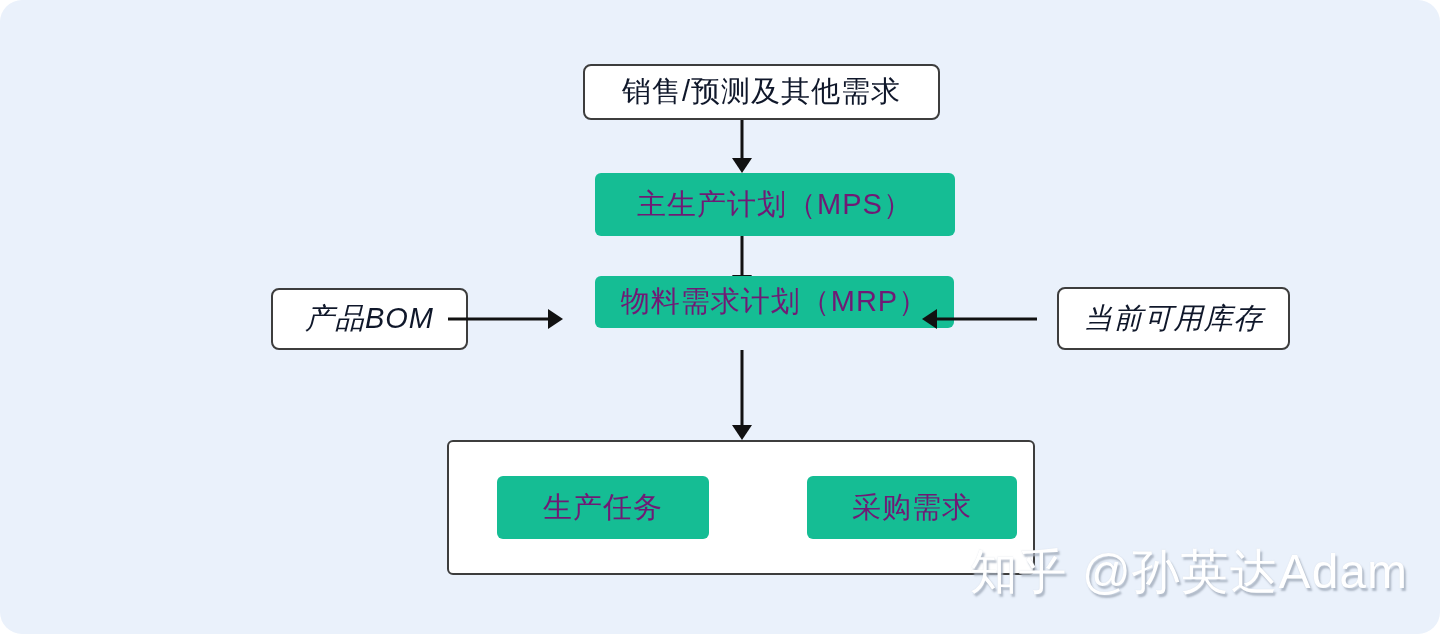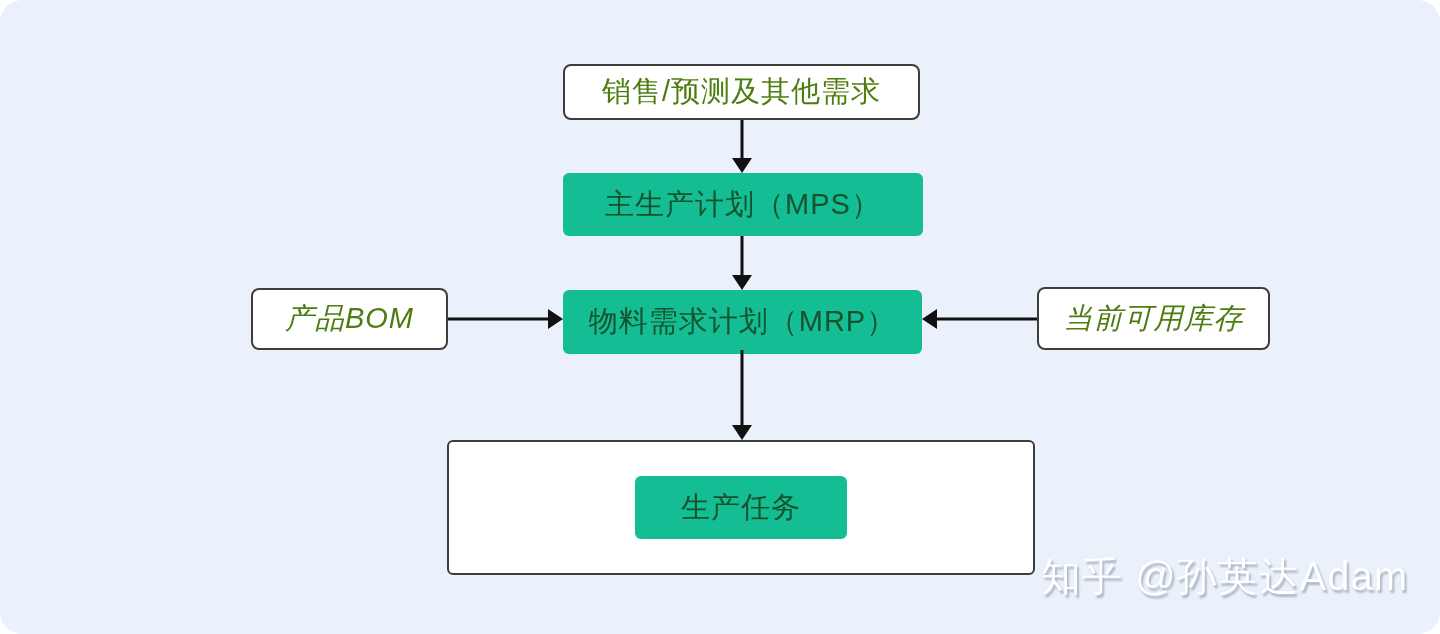--- a/index.html
+++ b/index.html
@@ -31,7 +31,8 @@
     background: #ffffff;
     border: 2px solid #3d3d3d;
     border-radius: 8px;
-    color: #4d7c0f;
+    color: #0f172a;
+    margin-left: 20px;
   }
   .node.green {
     background: #15bd94;

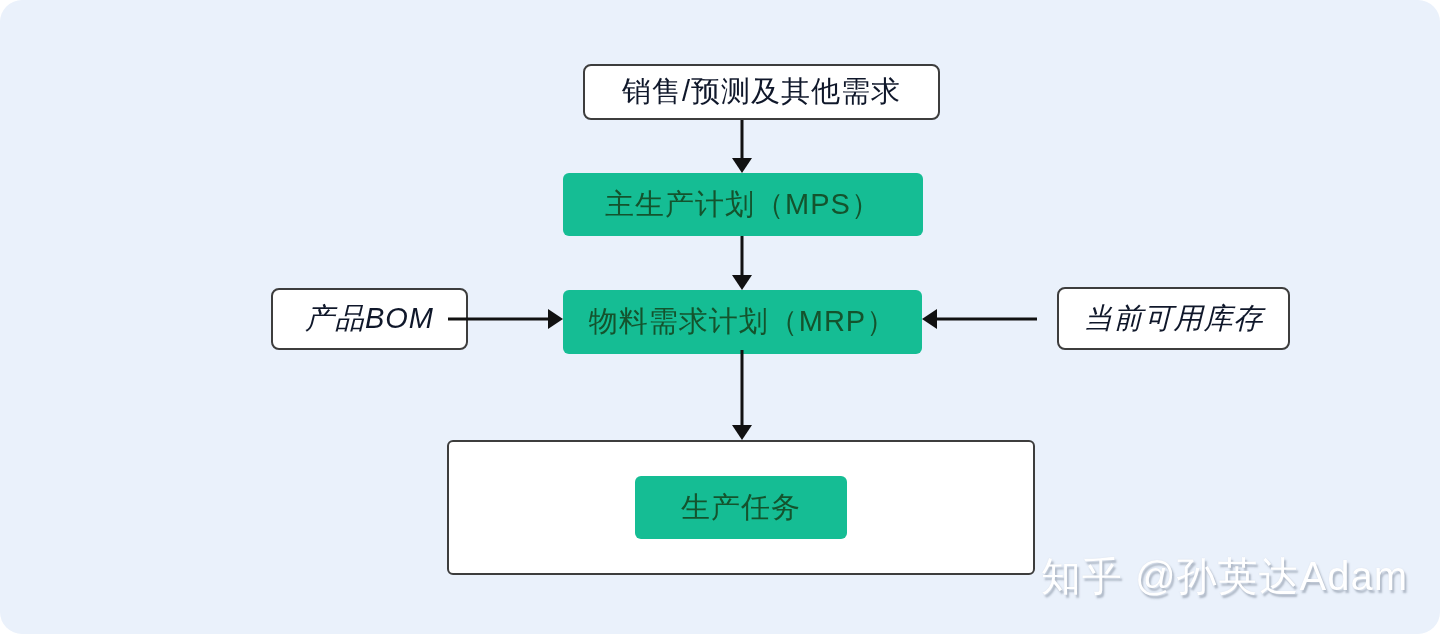--- a/index.html
+++ b/index.html
@@ -37,7 +37,8 @@
   .node.green {
     background: #15bd94;
     border-radius: 6px;
-    color: #14532d;
+    color: #701a75;
+    margin-left: 32px;
   }
   .group-box {
     position: absolute;

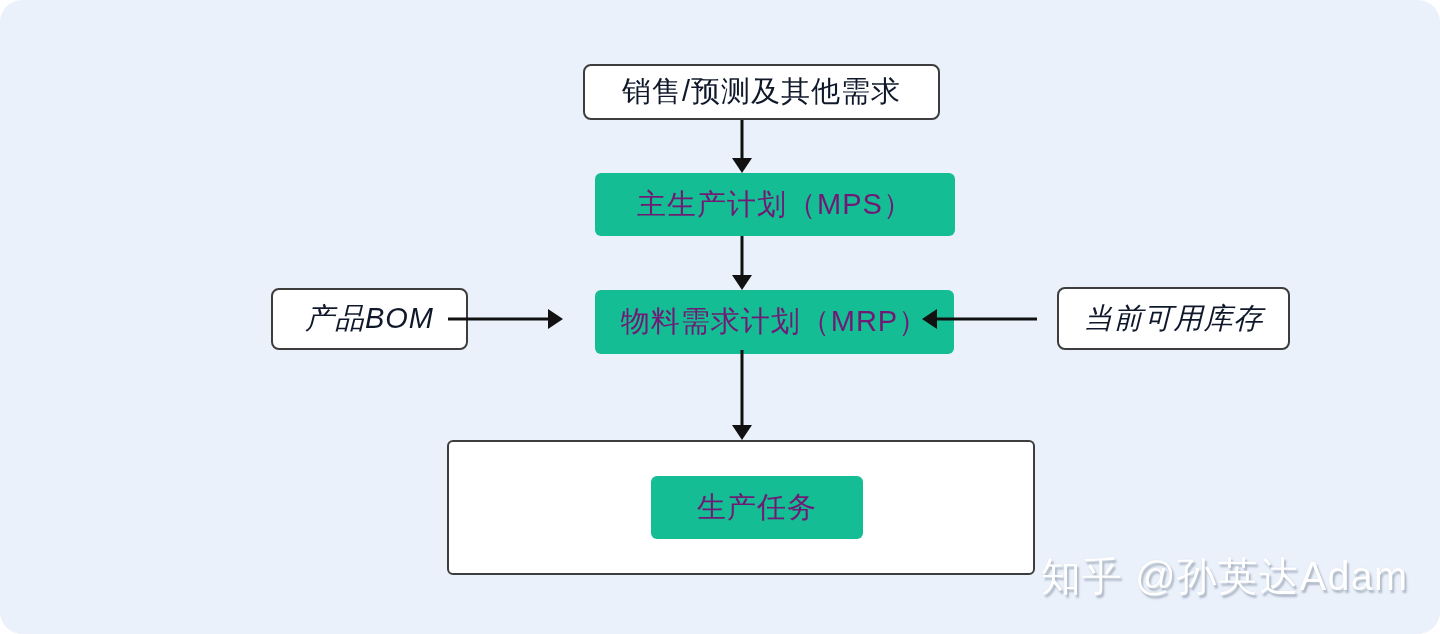--- a/index.html
+++ b/index.html
@@ -111,7 +111,7 @@
   #arrow-mps-mrp   { left: 732px;  top: 236px; height: 54px; }
   #node-bom        { left: 251px;  top: 288px; width: 197px; height: 62px; font-style: italic; }
   #arrow-bom-mrp   { left: 448px;  top: 308px; width: 115px; }
-  #node-mrp        { left: 563px;  top: 290px; width: 359px; height: 64px; }
+  #node-mrp        { left: 563px;  top: 276px; width: 359px; height: 52px; }
   #arrow-inv-mrp   { left: 922px;  top: 308px; width: 115px; }
   #node-inventory  { left: 1037px; top: 287px; width: 233px; height: 63px; font-style: italic; }
   #arrow-mrp-out   { left: 732px;  top: 350px; height: 90px; }

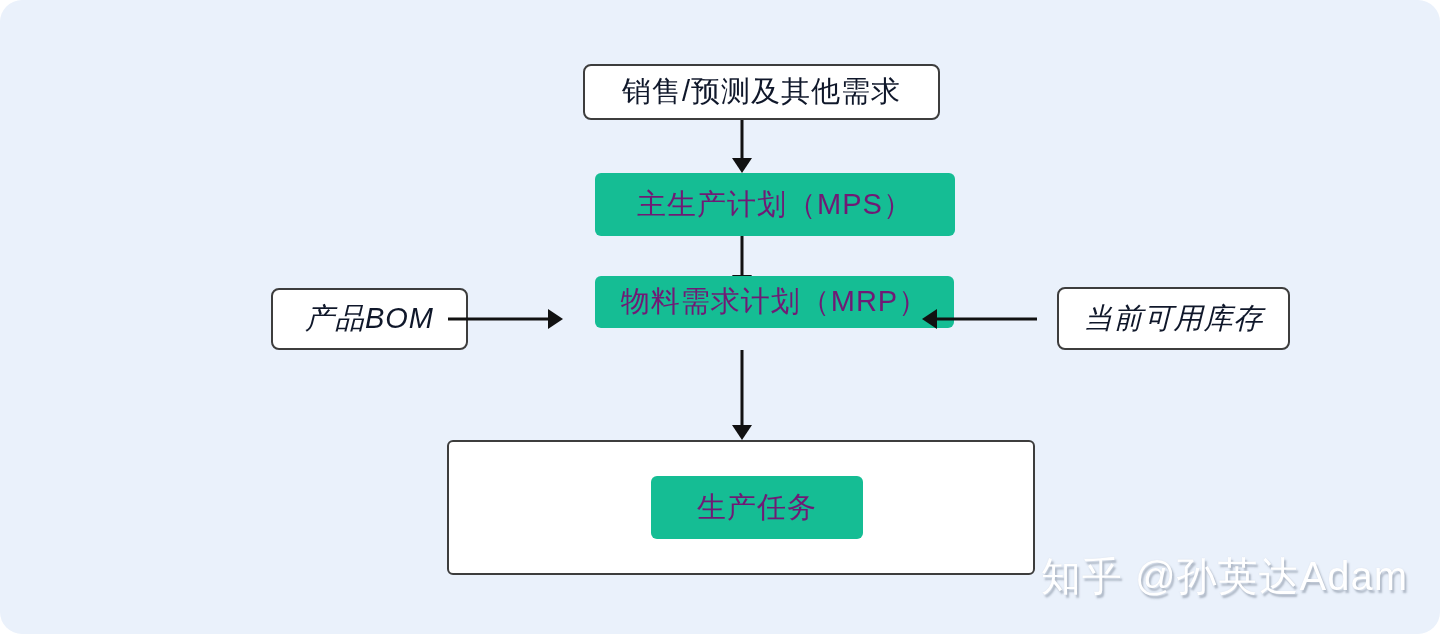--- a/index.html
+++ b/index.html
@@ -185,6 +185,9 @@
     <div class="node green" id="node-production">
       <span>生产任务</span>
     </div>
+    <div class="node green" id="node-purchase">
+      <span>采购需求</span>
+    </div>
   </div>
 
   <div class="watermark">知乎 @孙英达Adam</div>

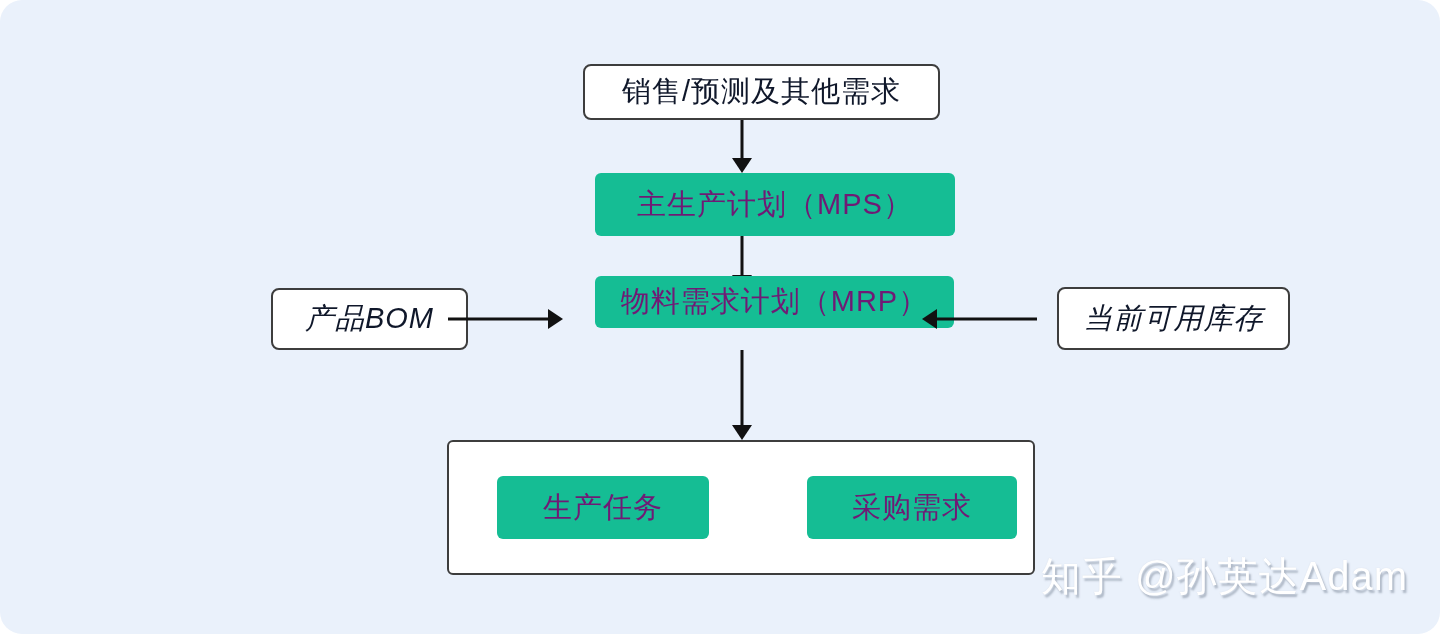--- a/index.html
+++ b/index.html
@@ -123,7 +123,7 @@
     position: absolute;
     right: 32px;
     bottom: 30px;
-    font-size: 40px;
+    font-size: 48px;
     font-weight: 500;
     letter-spacing: 1px;
     color: #ffffff;

